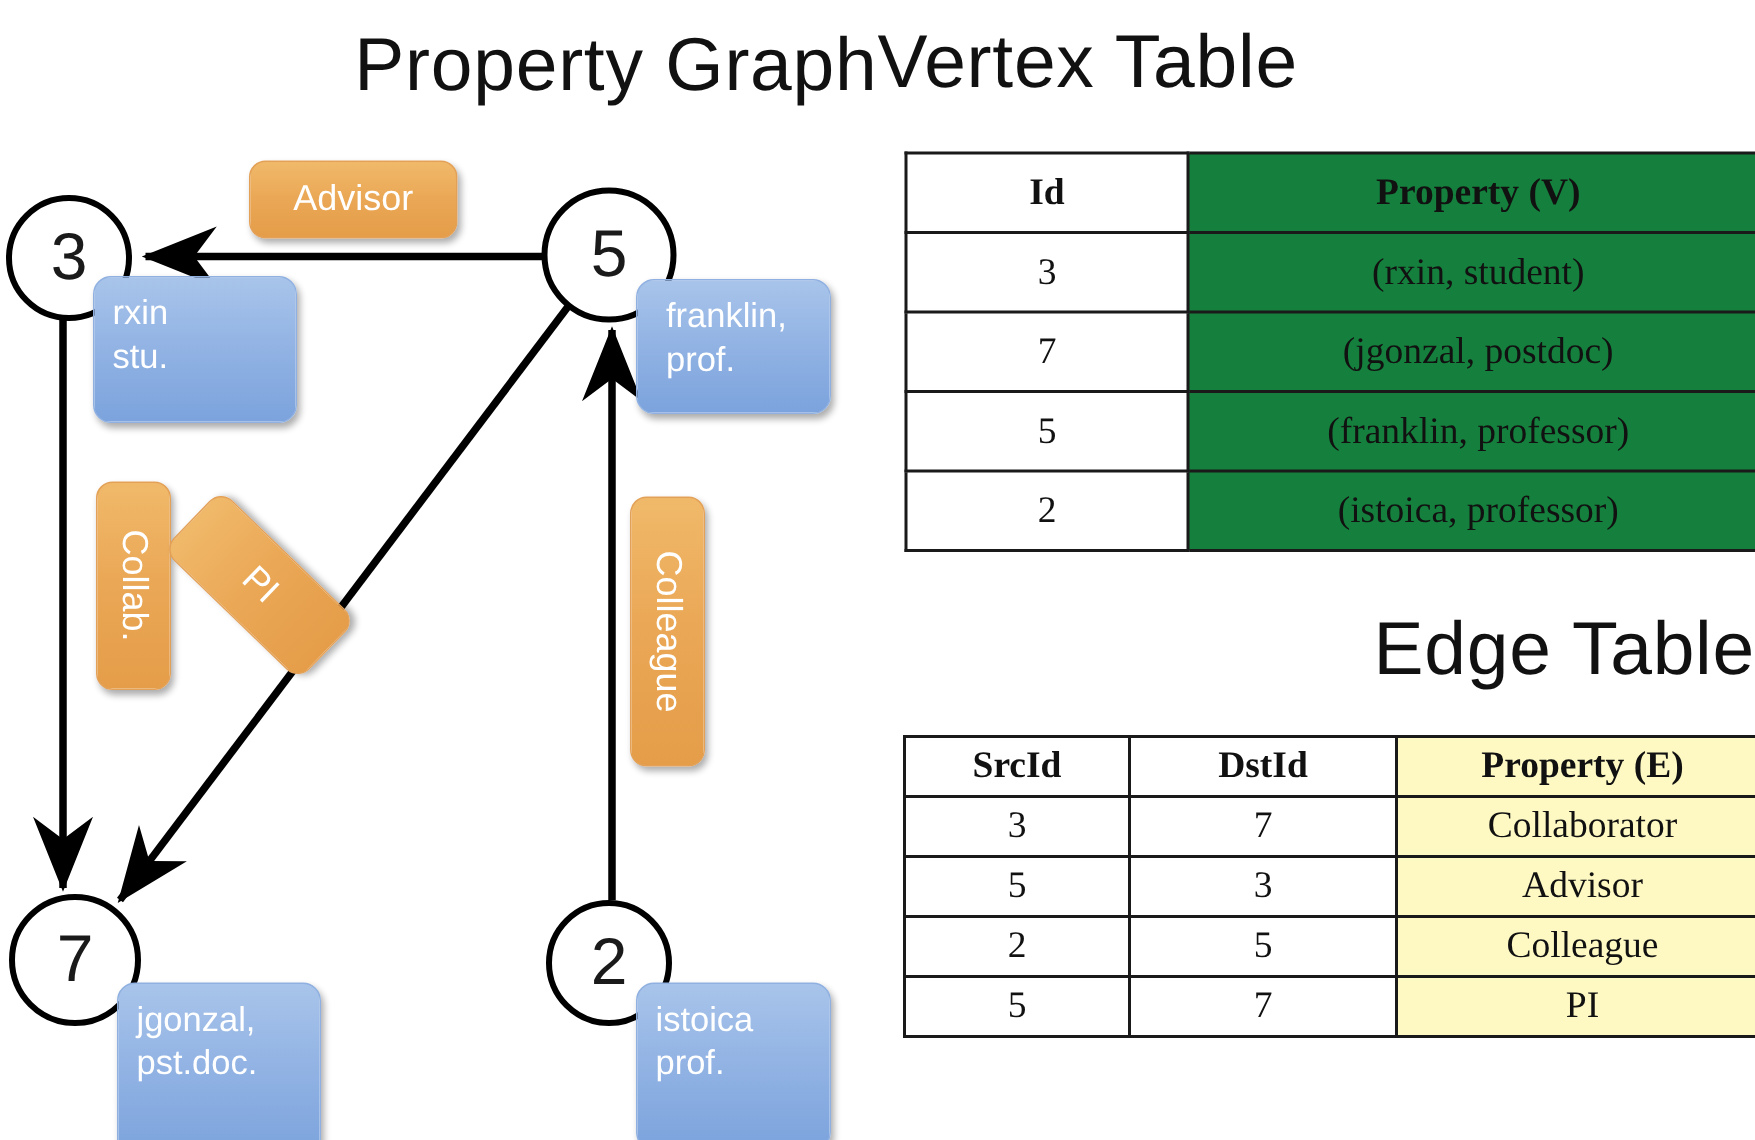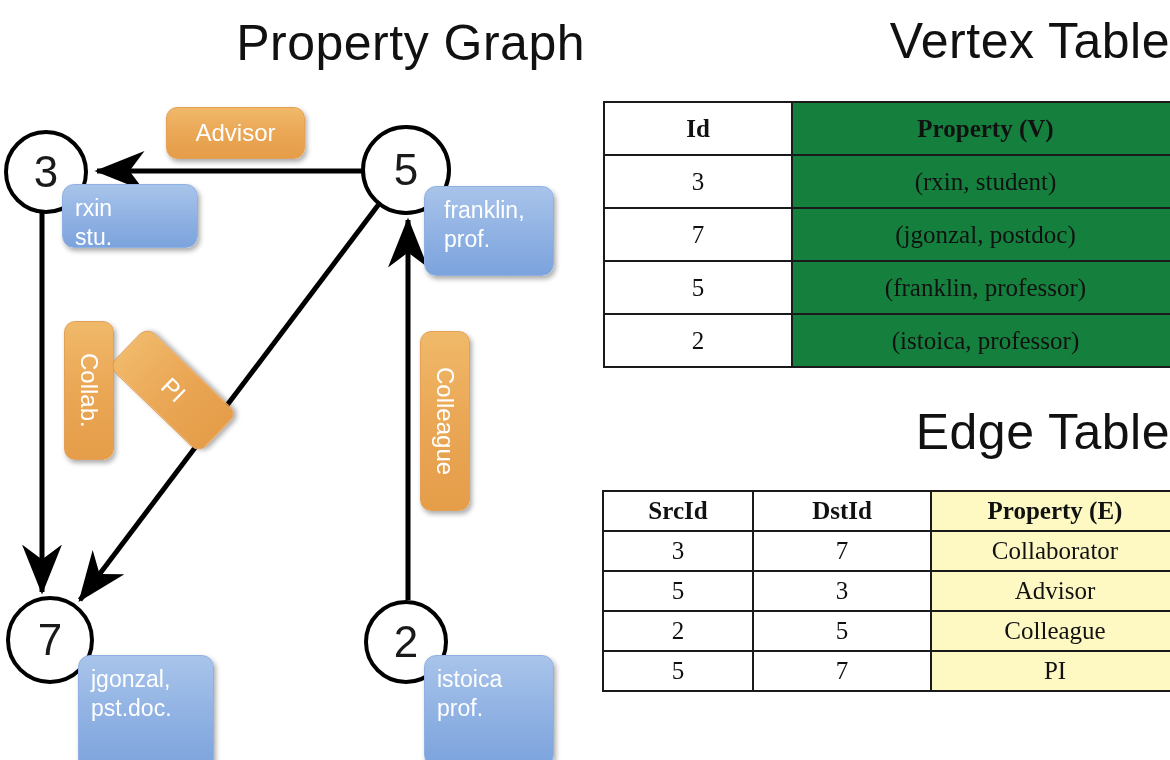--- a/index.html
+++ b/index.html
@@ -27,7 +27,7 @@
     white-space: nowrap;
   }
   #title-property-graph { left: 0; top: 14px; width: 585px; text-align: right; }
-  #title-vertex-table   { left: 585px; top: 12px; width: 585px; text-align: right; }
+  #title-vertex-table   { left: 585px; top: 12px; width: 585px; text-align: left; }
   #title-edge-table     { left: 585px; top: 403px; width: 585px; text-align: right; }
 
   

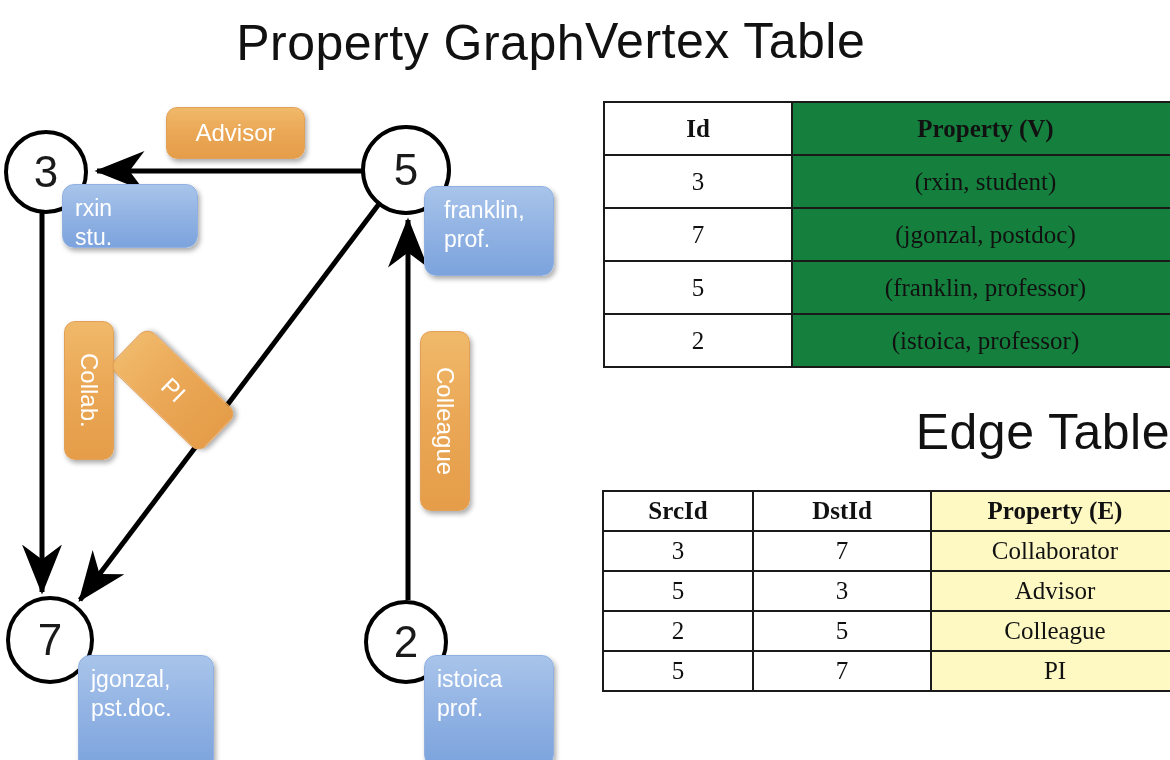--- a/index.html
+++ b/index.html
@@ -162,7 +162,7 @@
     <span>2</span>
   </div>
 
-  <div class="prop-box" style="left:62px; top:184px; width:136px; height:64px;">
+  <div class="prop-box" style="left:62px; top:184px; width:136px; height:98px;">
     <div>rxin</div>
     <div>stu.</div>
   </div>

